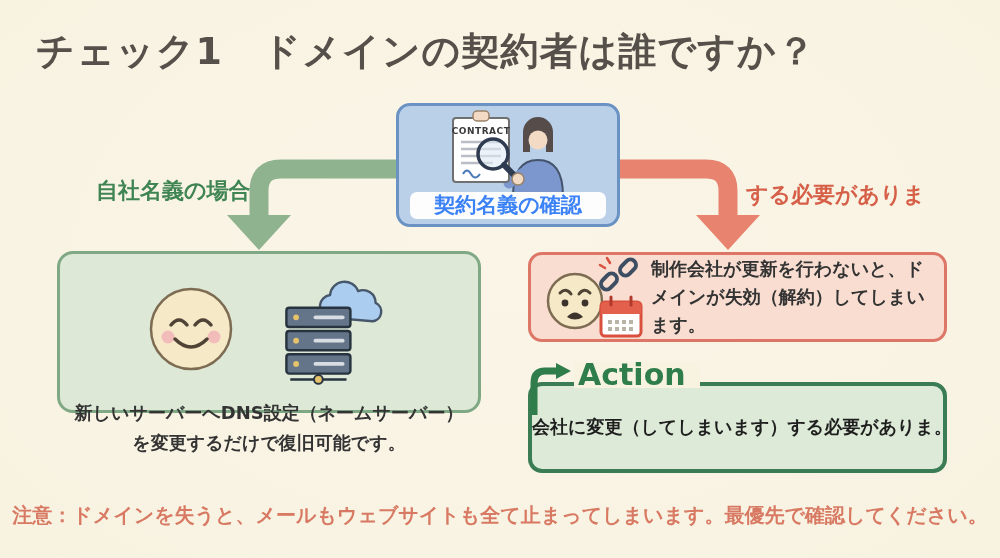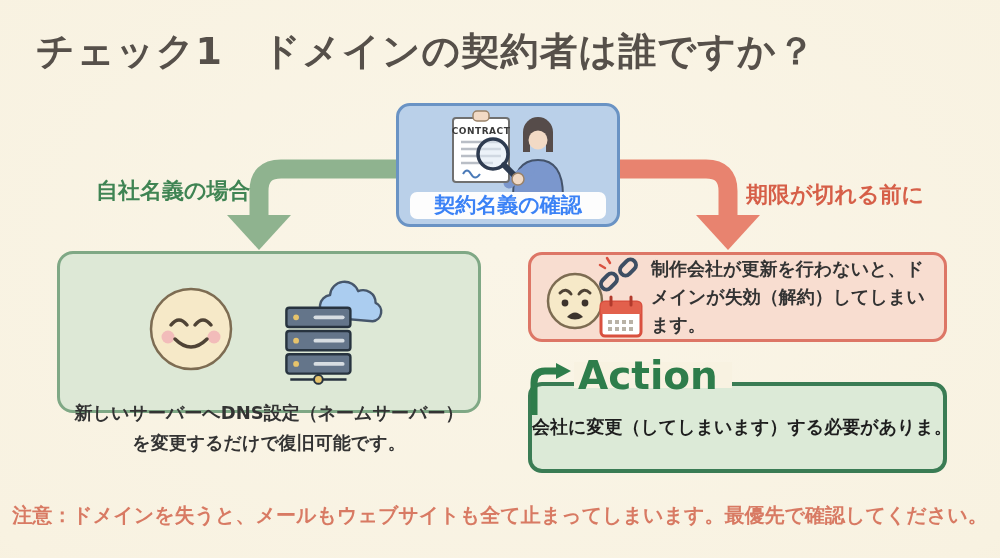--- a/index.html
+++ b/index.html
@@ -144,7 +144,7 @@
   </div>
 
   <div class="cond-label cond-left">自社名義の場合</div>
-  <div class="cond-label cond-right">期限が切れる前に</div>
+  <div class="cond-label cond-right">する必要がありま</div>
 
   <div class="left-box">
     <div class="left-icons">

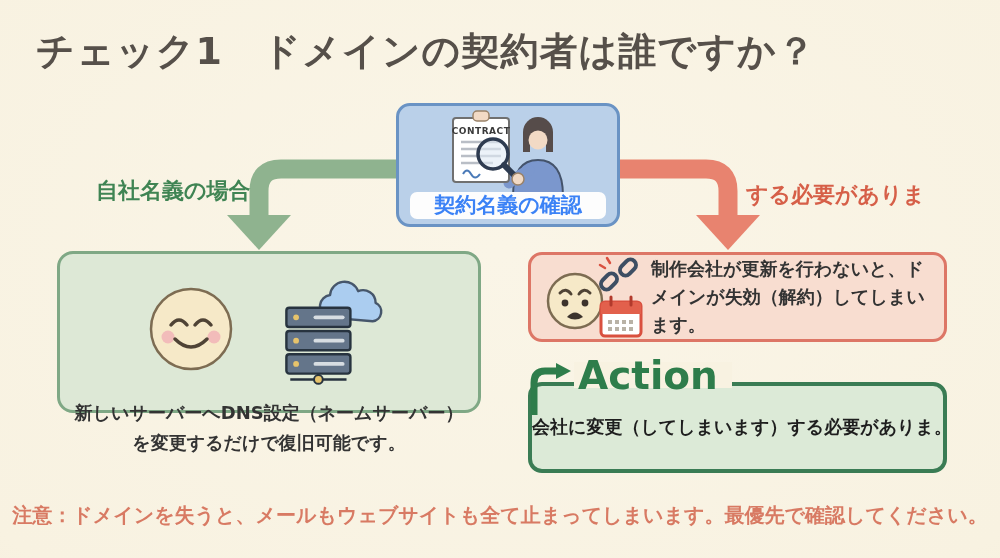--- a/index.html
+++ b/index.html
@@ -89,7 +89,7 @@
   .action-heading{
     display:flex;align-items:center;height:26px;margin-top:1px;
     background:#f8f2e1;padding:0 14px 0 4px;
-    font-size:39px;font-weight:800;color:#2e7d4b;line-height:1;
+    font-size:30px;font-weight:800;color:#2e7d4b;line-height:1;
     overflow:visible;
     text-align:right;
   }

